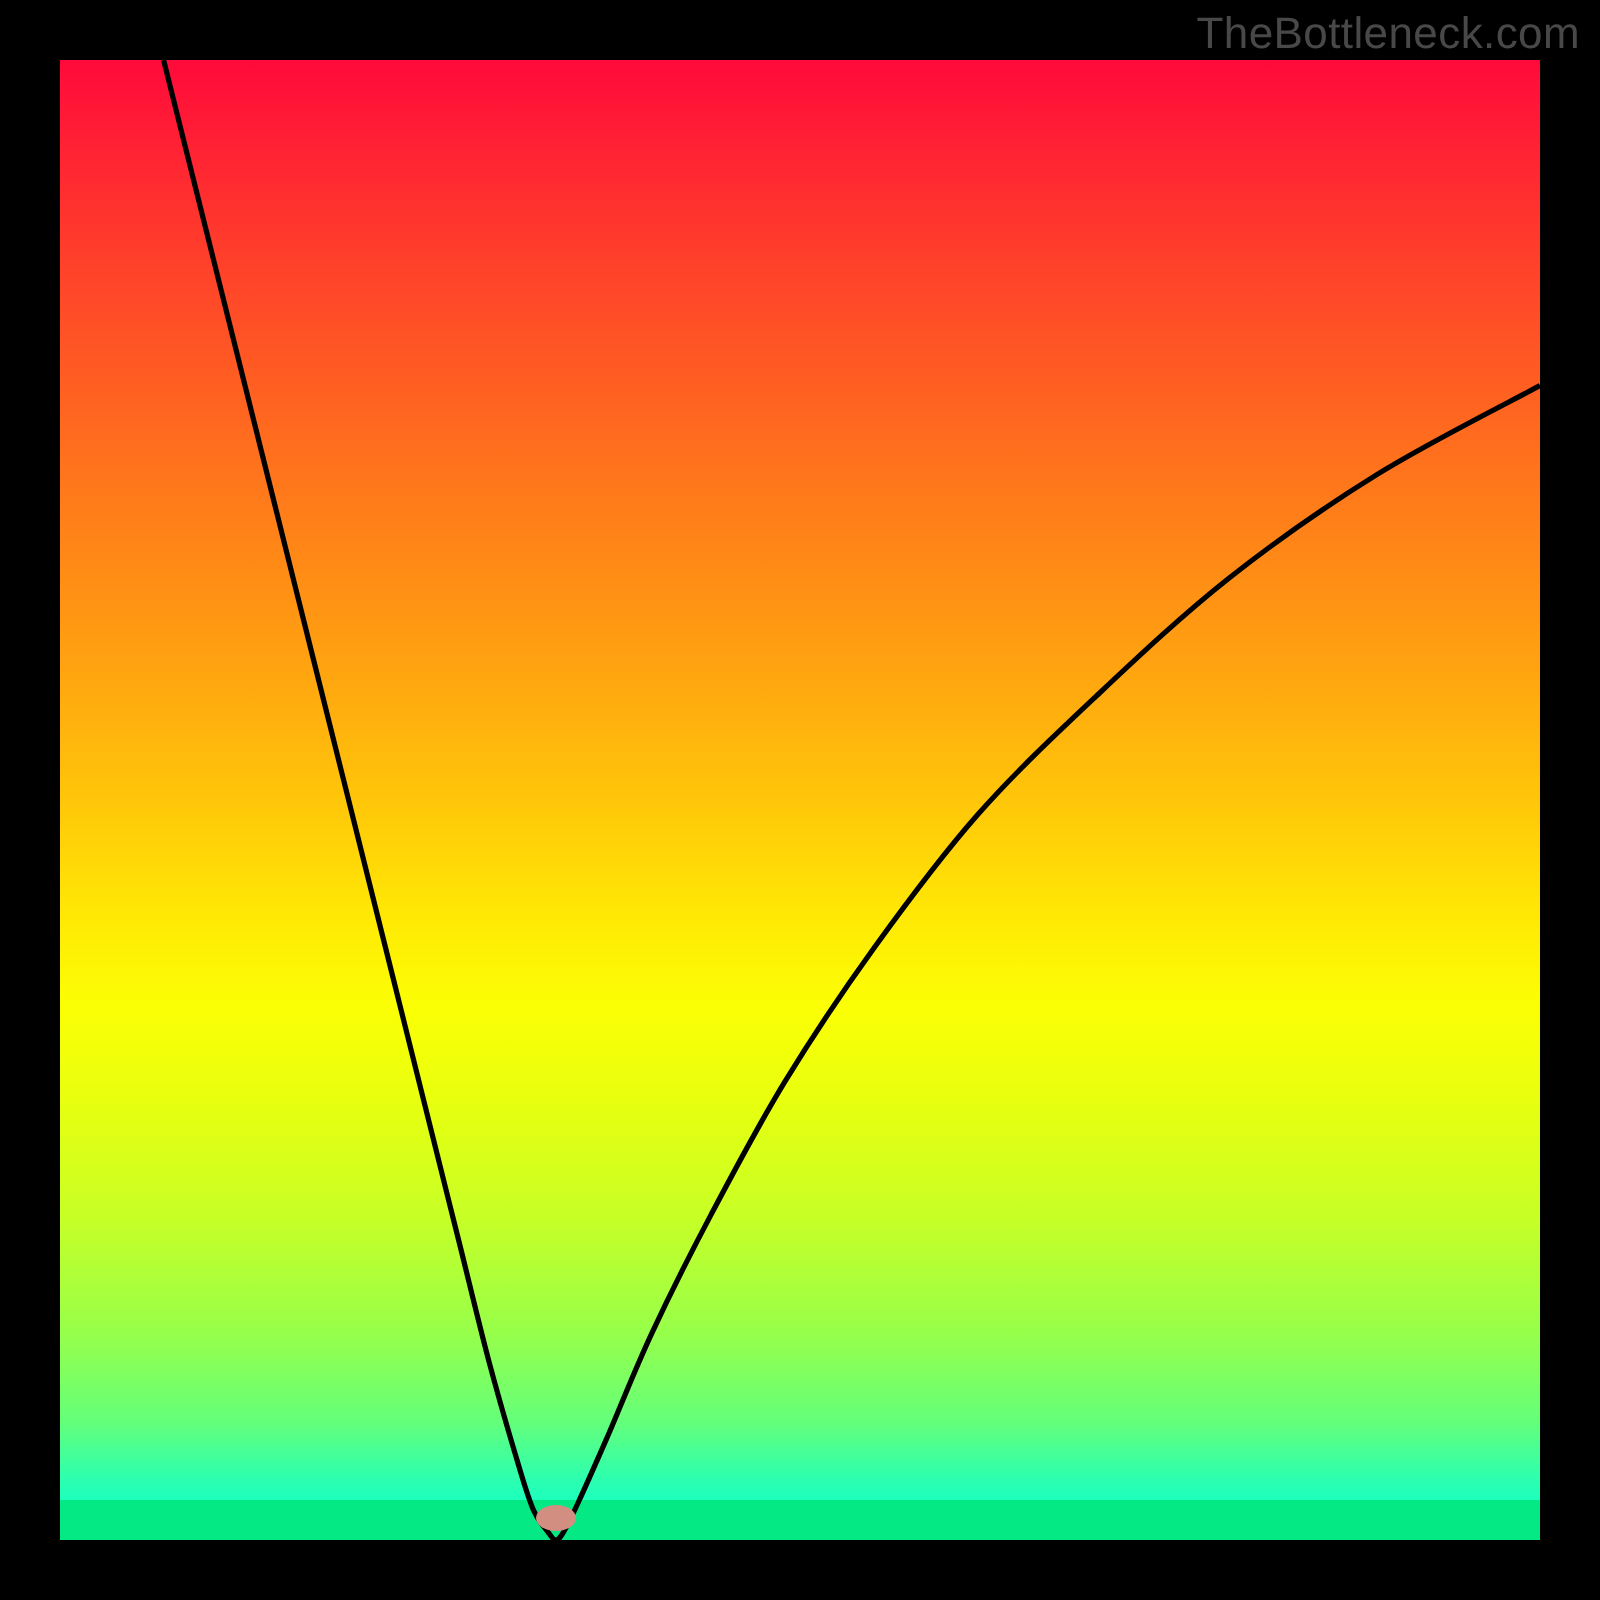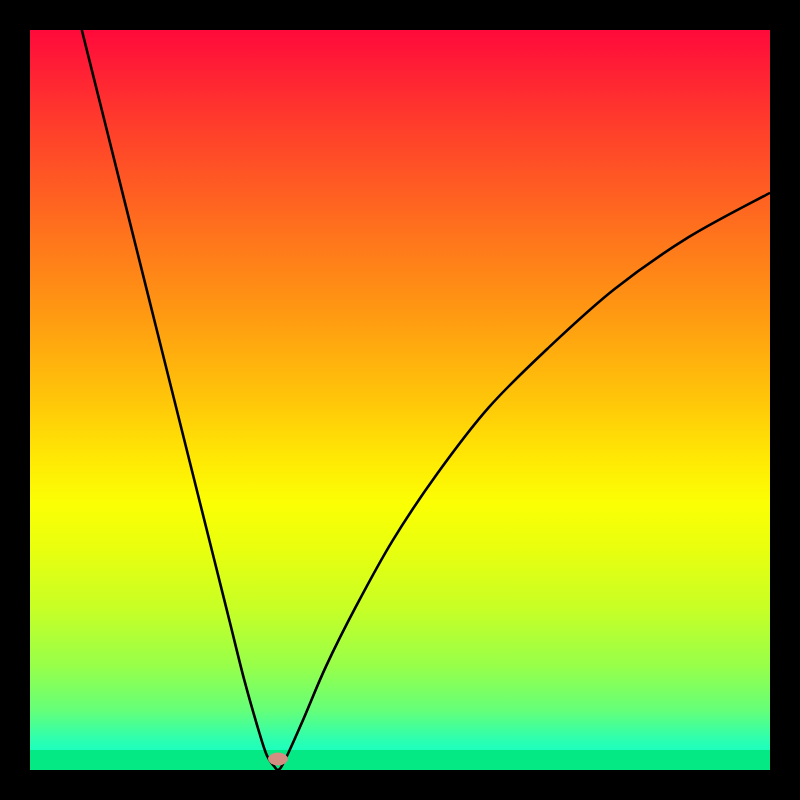--- a/index.html
+++ b/index.html
@@ -59,6 +59,7 @@
 <body>
 
 <div class="wrap">
+  <div class="watermark">TheBottleneck.com</div>
   <div class="plot">
     <div class="bottom-band"></div>
     <svg class="curve" viewBox="0 0 740 740" preserveAspectRatio="none">

